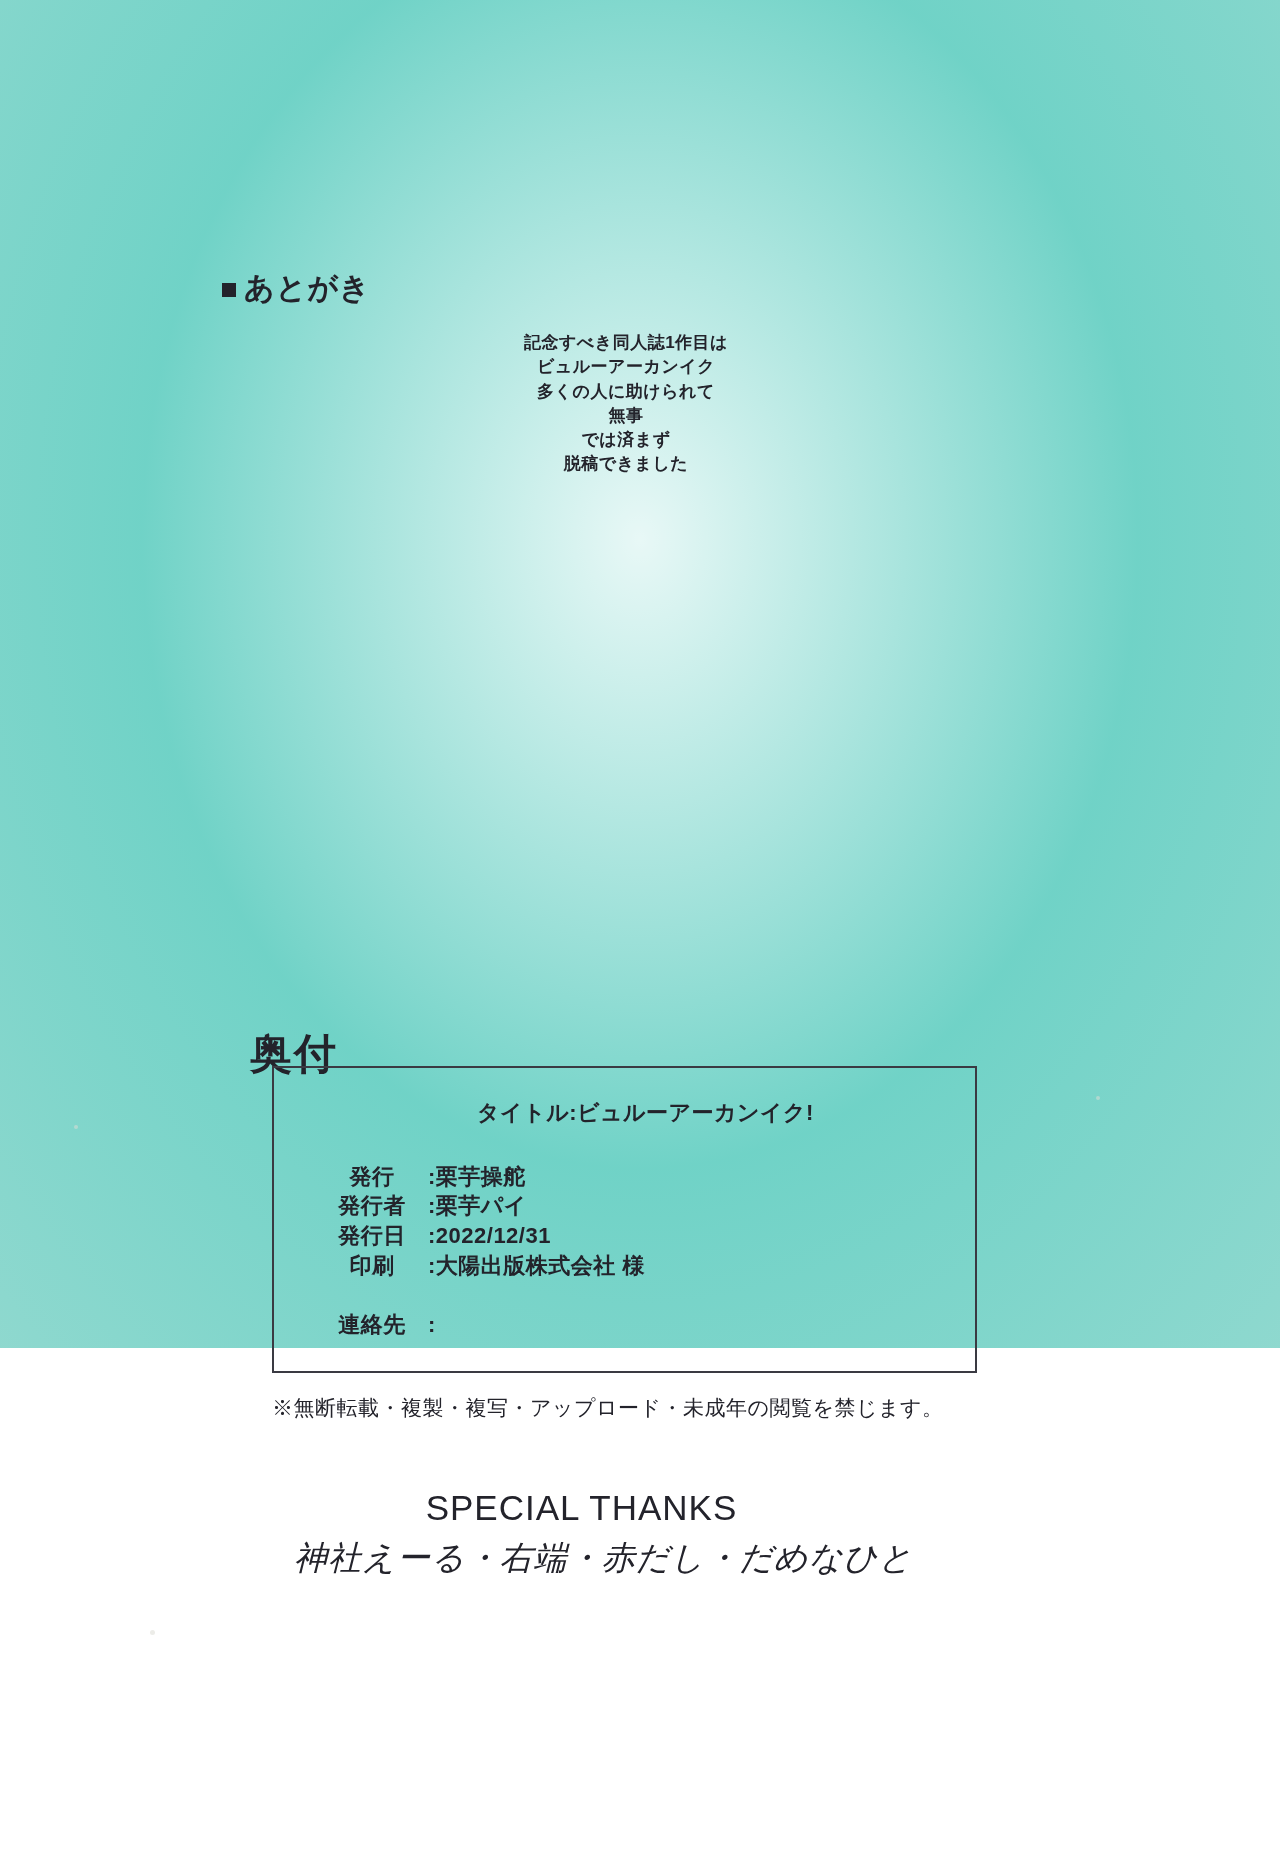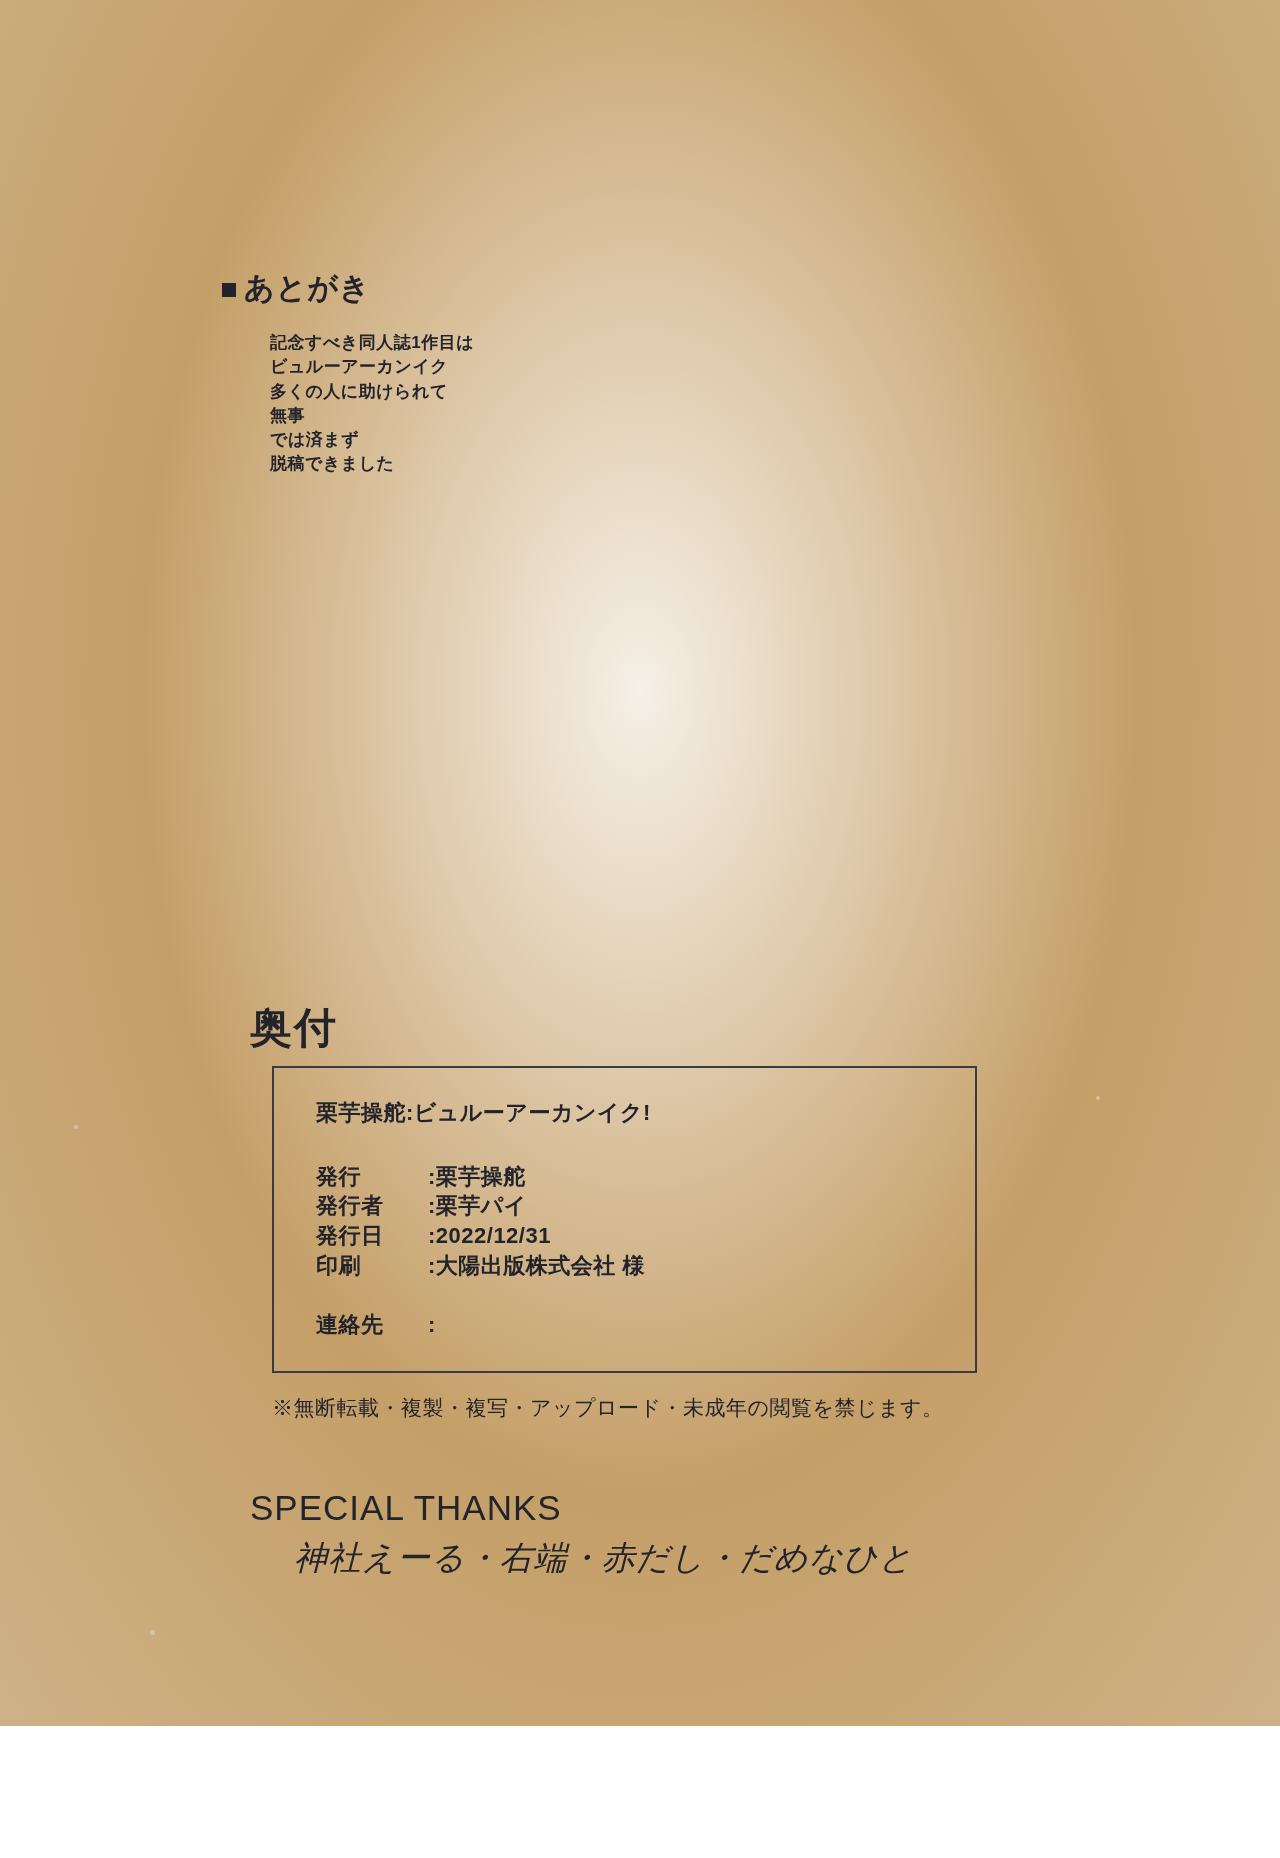--- a/index.html
+++ b/index.html
@@ -20,8 +20,9 @@
     top: 0;
     left: 0;
     width: 1280px;
-    height: 1726px;
-    background: #a16207;
+    height: 1348px;
+    background: #14b8a6;
+    text-align: center;
   }
   
   .paper-tone {

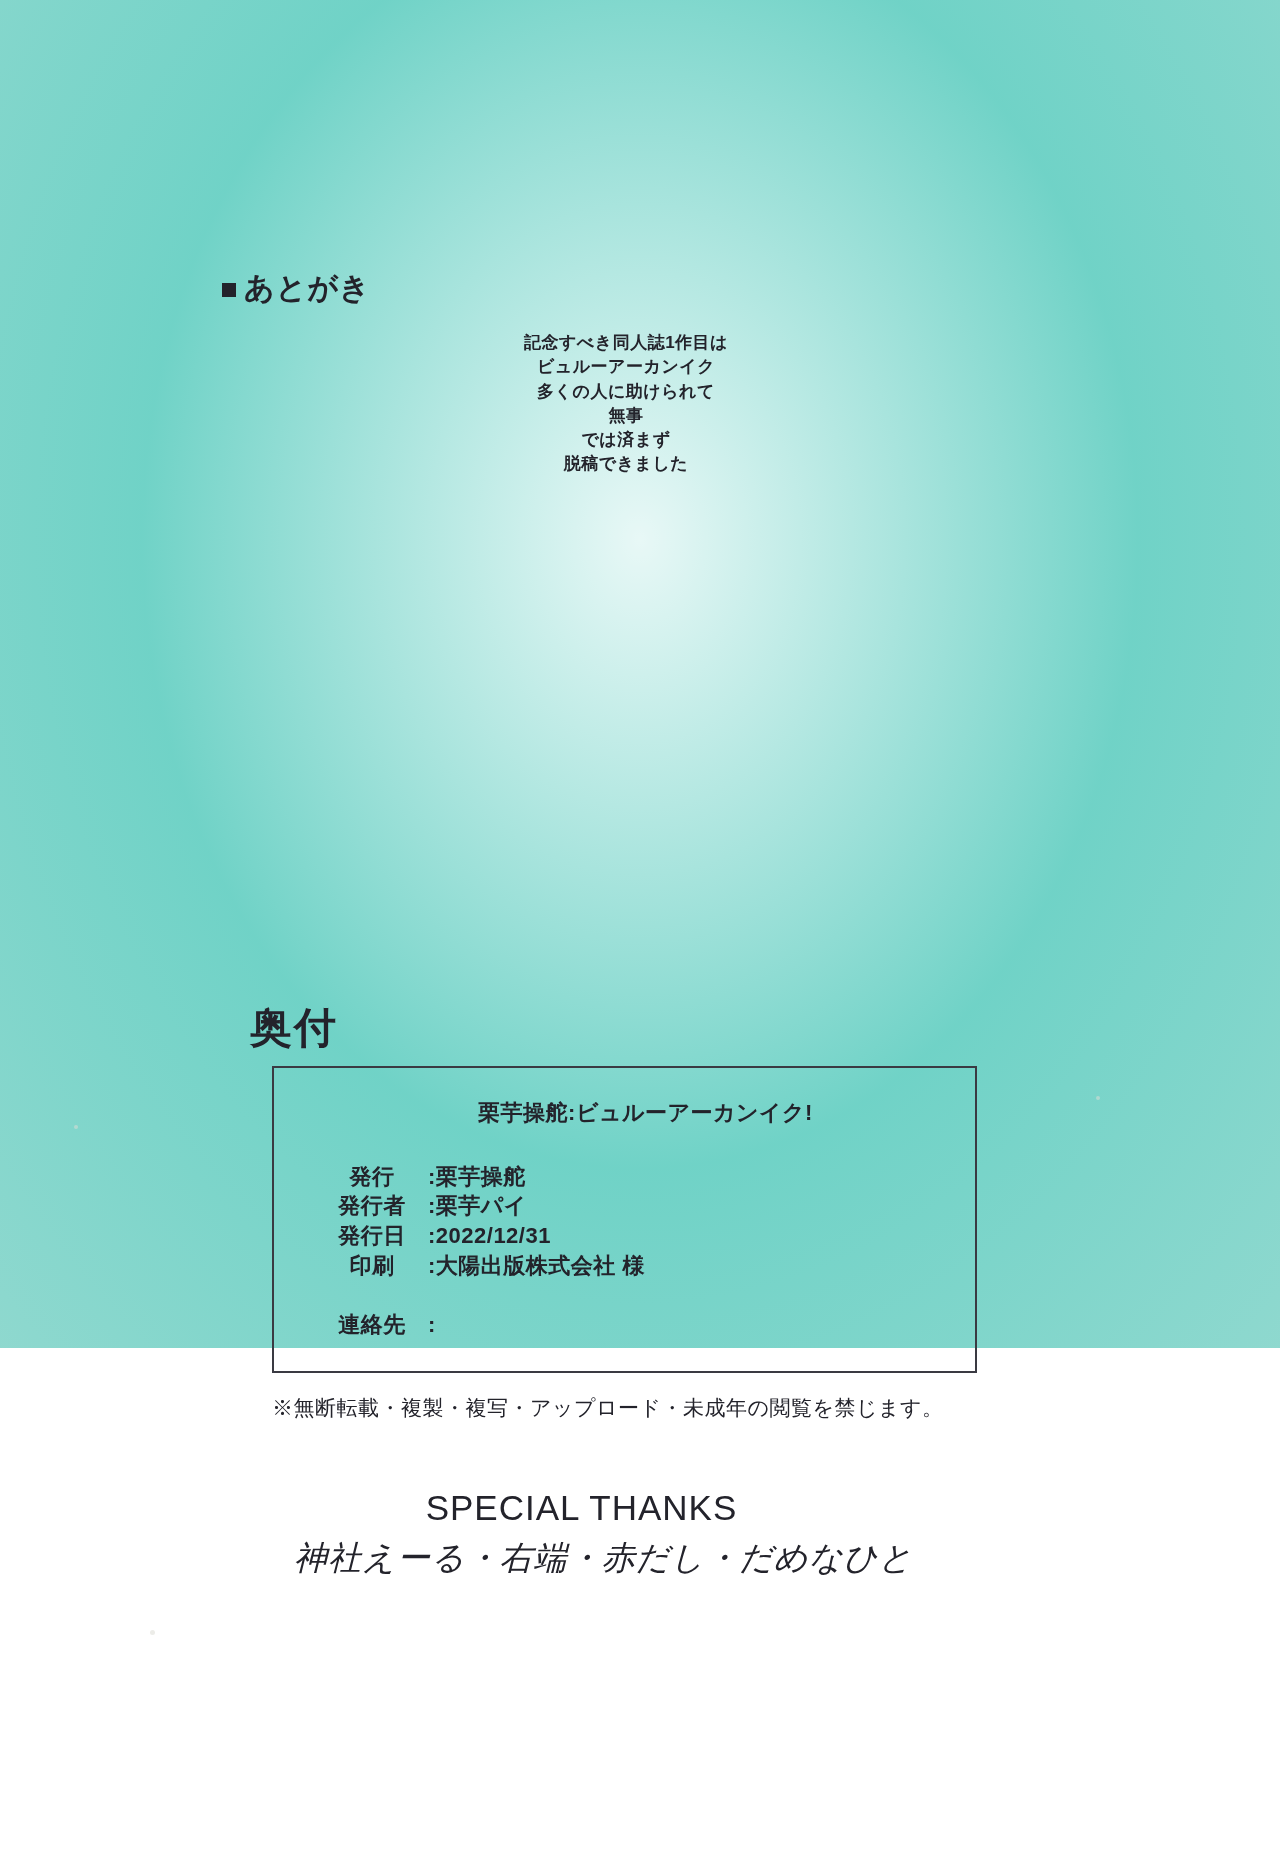--- a/index.html
+++ b/index.html
@@ -76,7 +76,7 @@
   .colophon-title {
     position: absolute;
     left: 250px;
-    top: 1000px;
+    top: 1026px;
     font-size: 42px;
     font-weight: bold;
     letter-spacing: 2px;

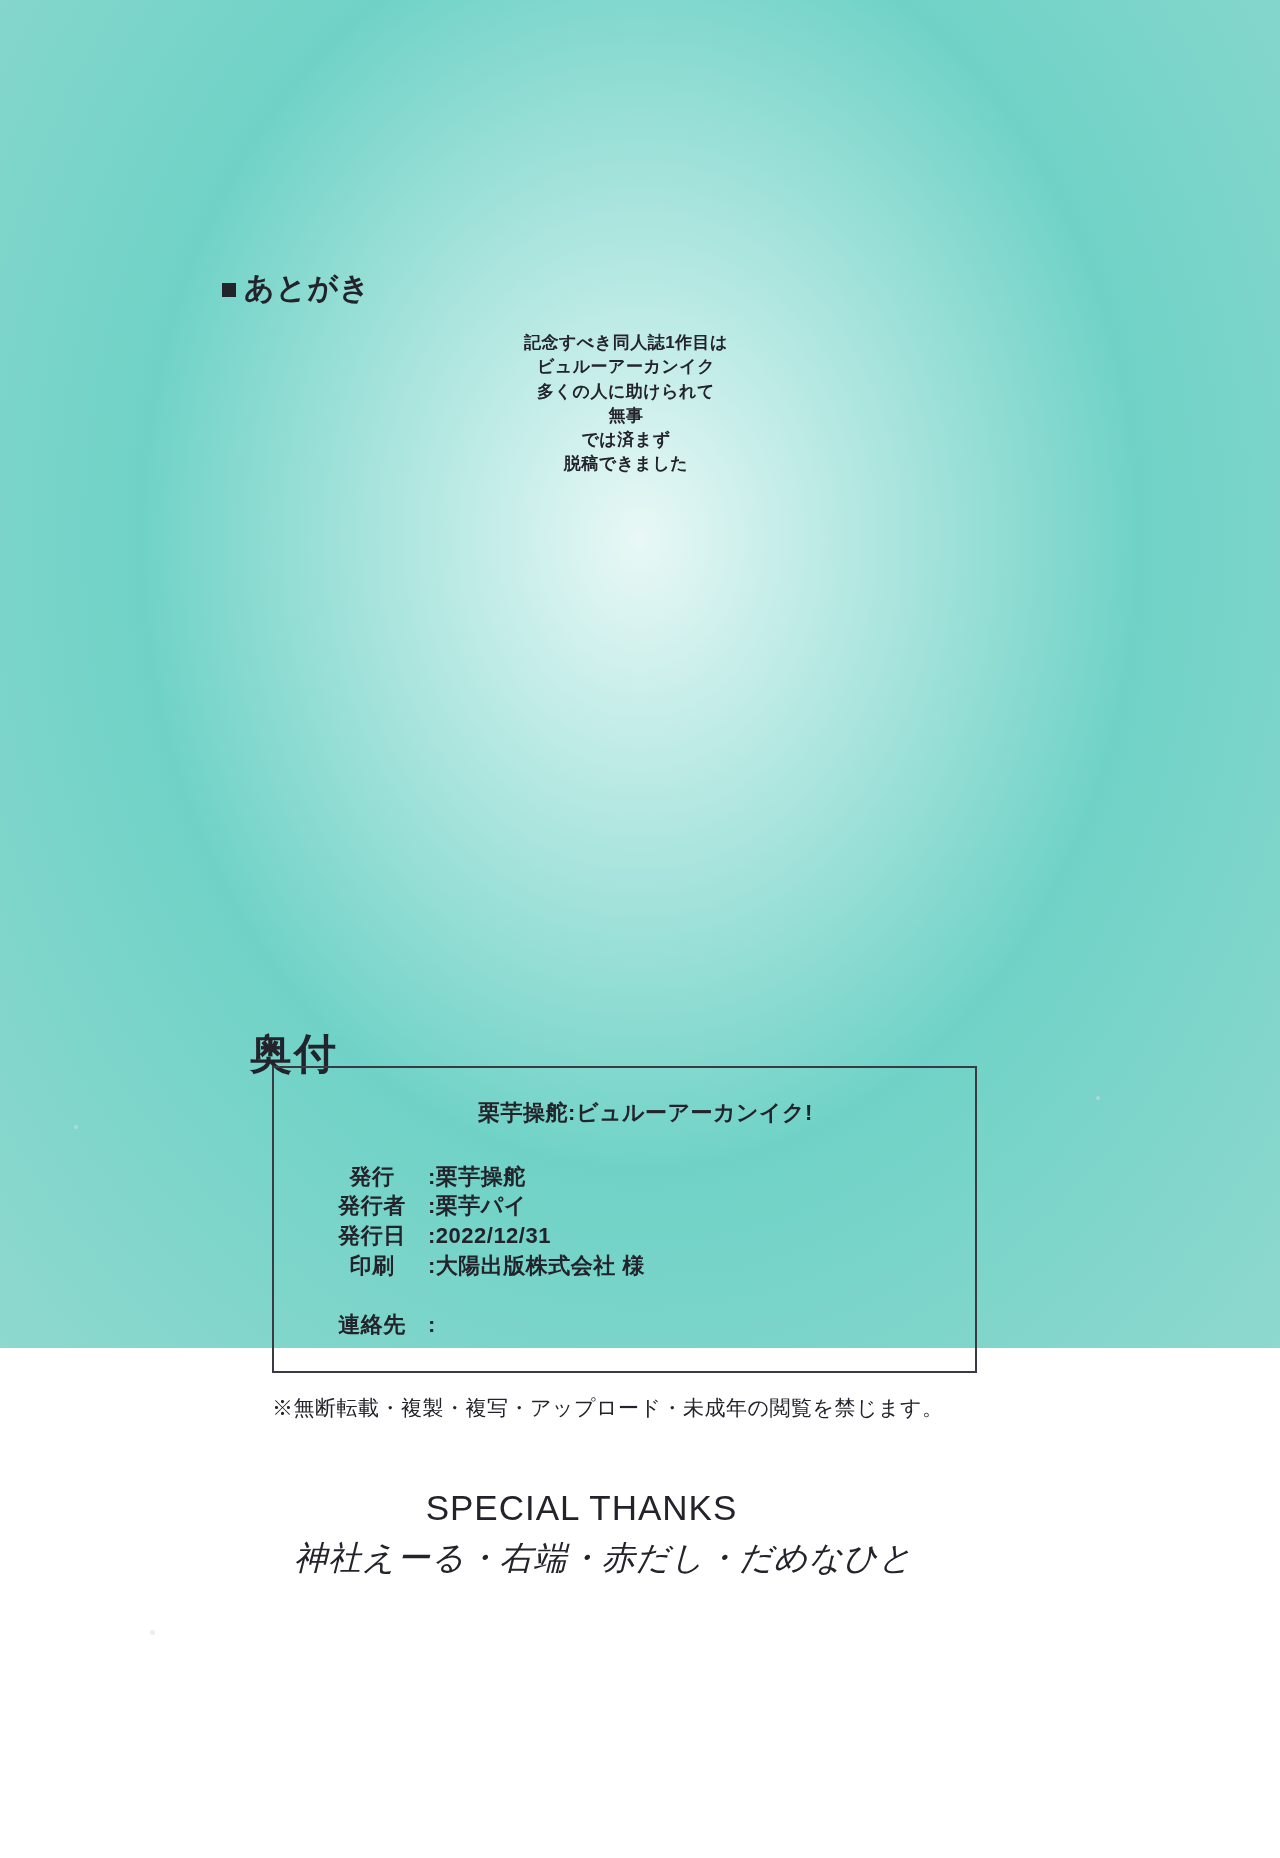--- a/index.html
+++ b/index.html
@@ -190,7 +190,7 @@
 
   <div class="colophon-box">
     <div class="colophon-inner">
-      <div class="colophon-line colophon-title-line">栗芋操舵:ビュルーアーカンイク!</div>
+      <div class="colophon-line colophon-title-line">タイトル:ビュルーアーカンイク!</div>
 
       <div class="colophon-line kv">
         <span class="k">発行</span>

